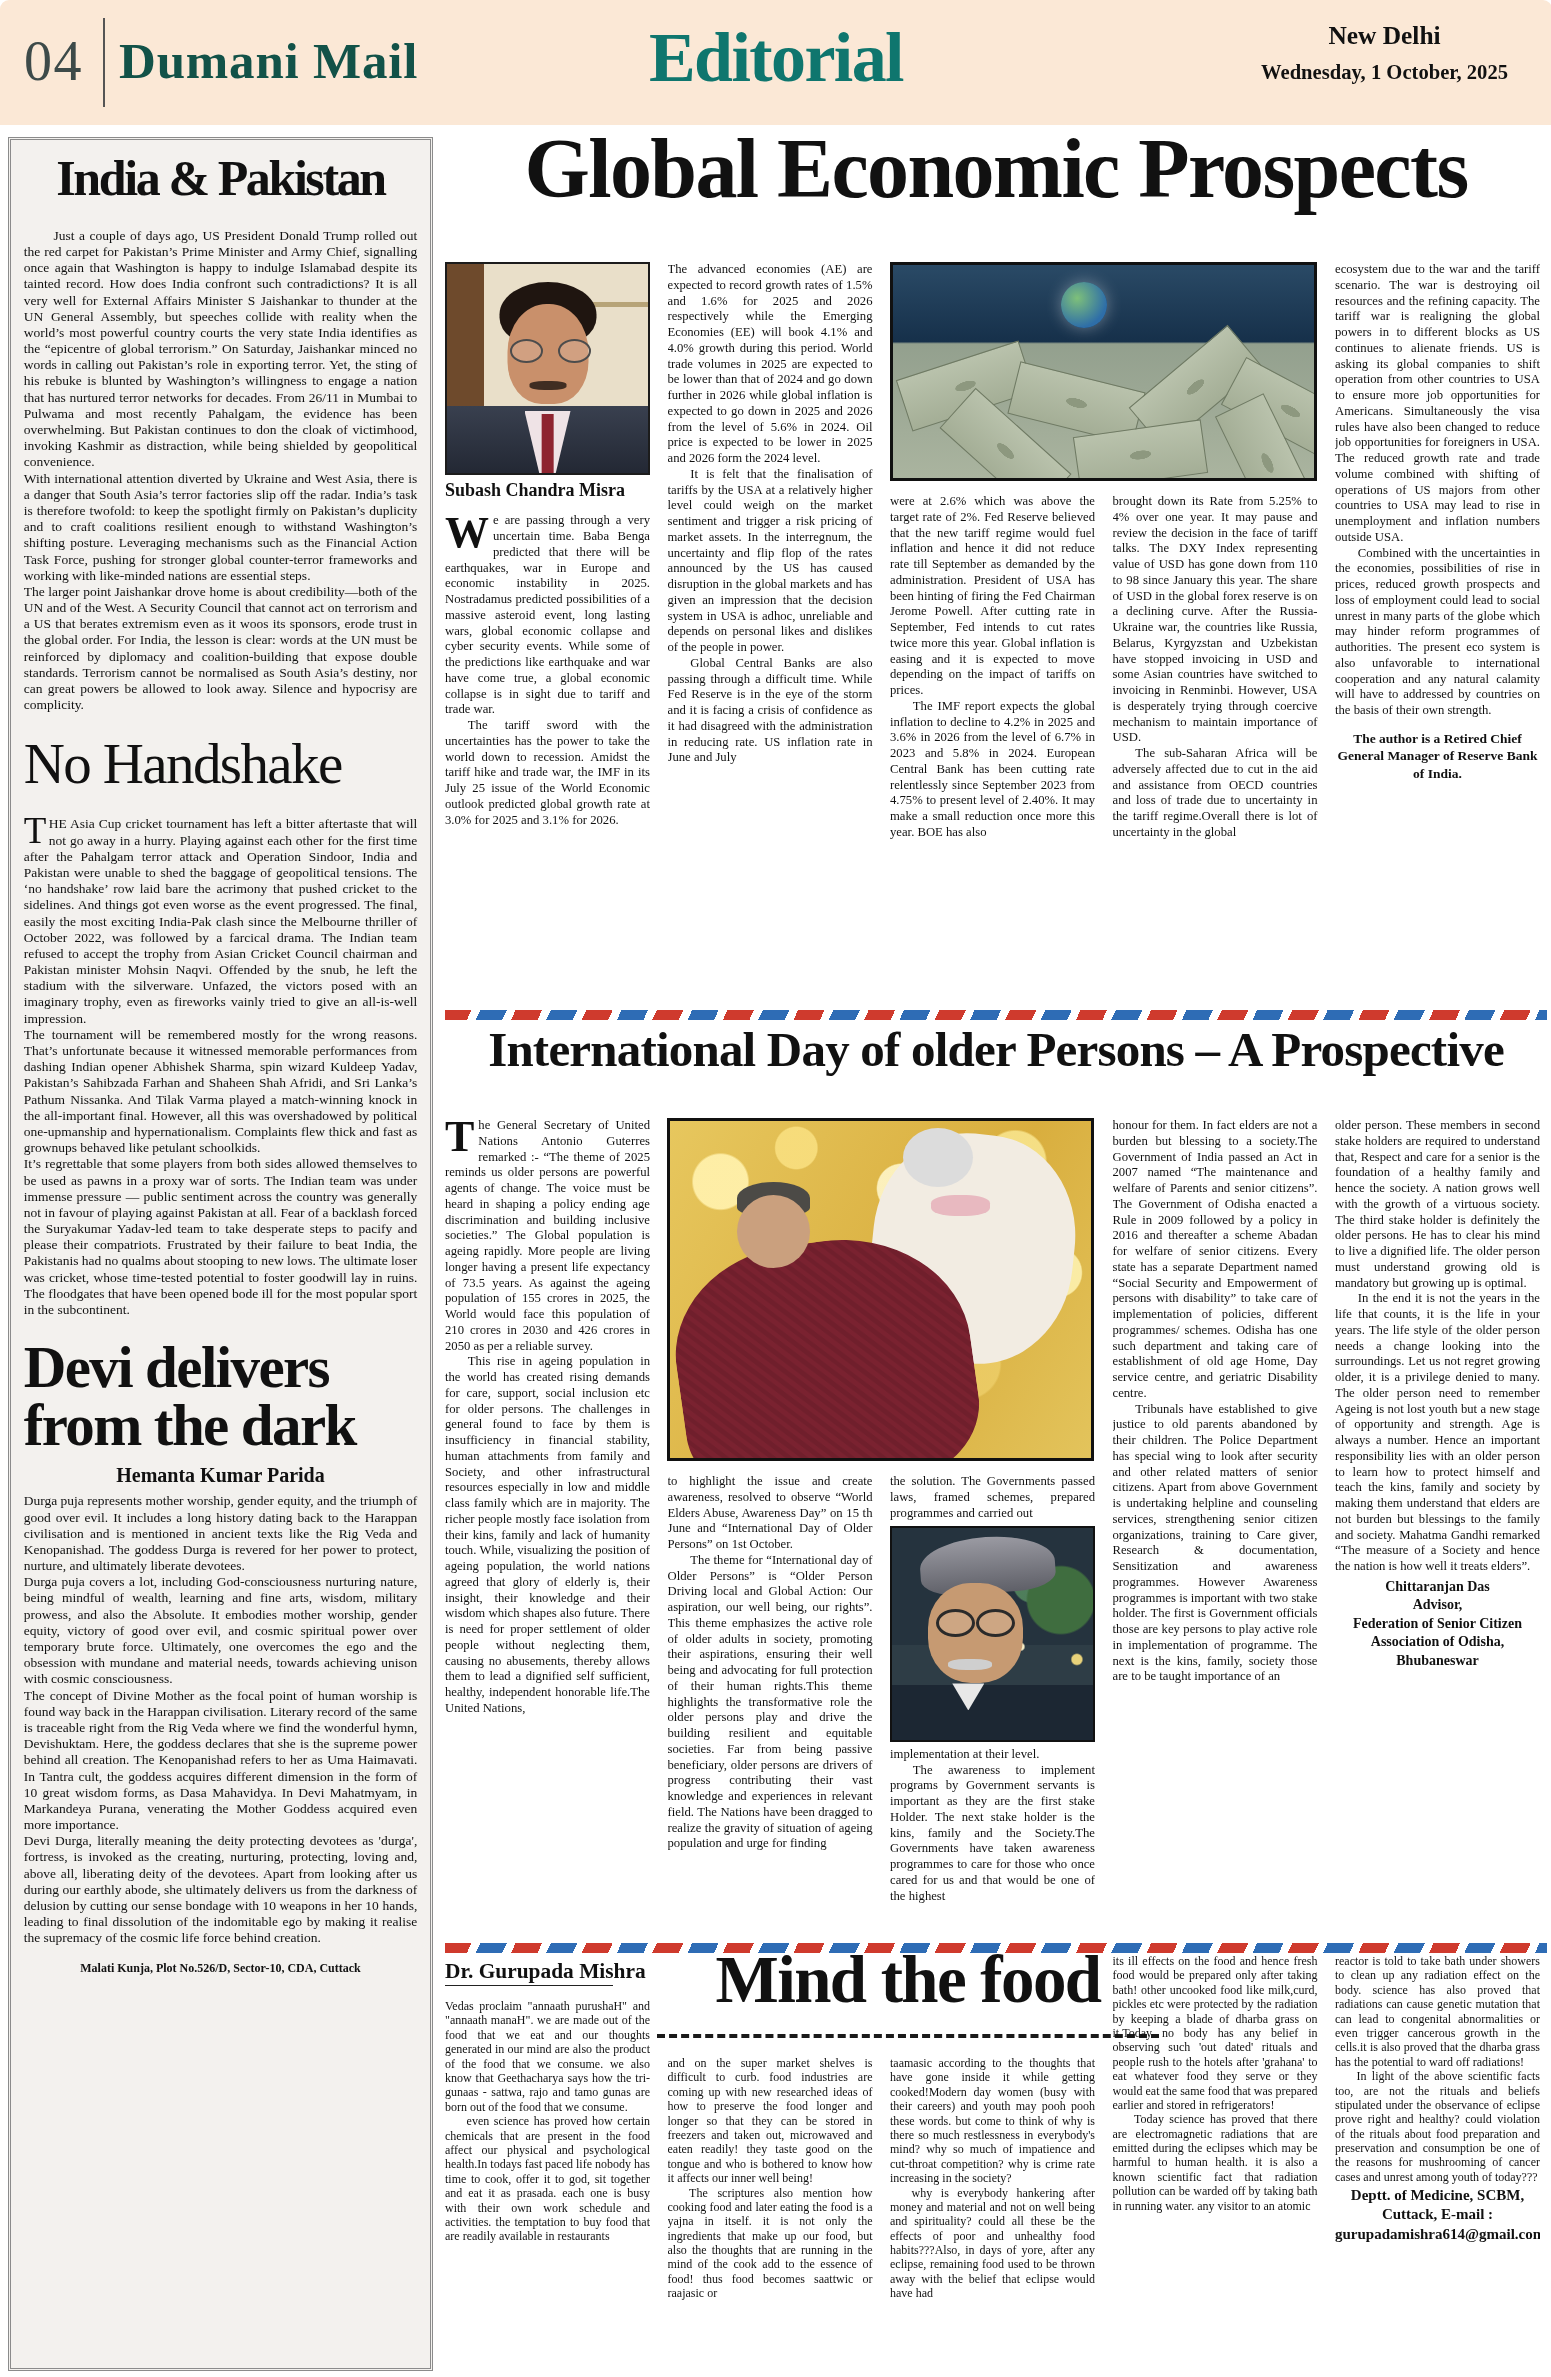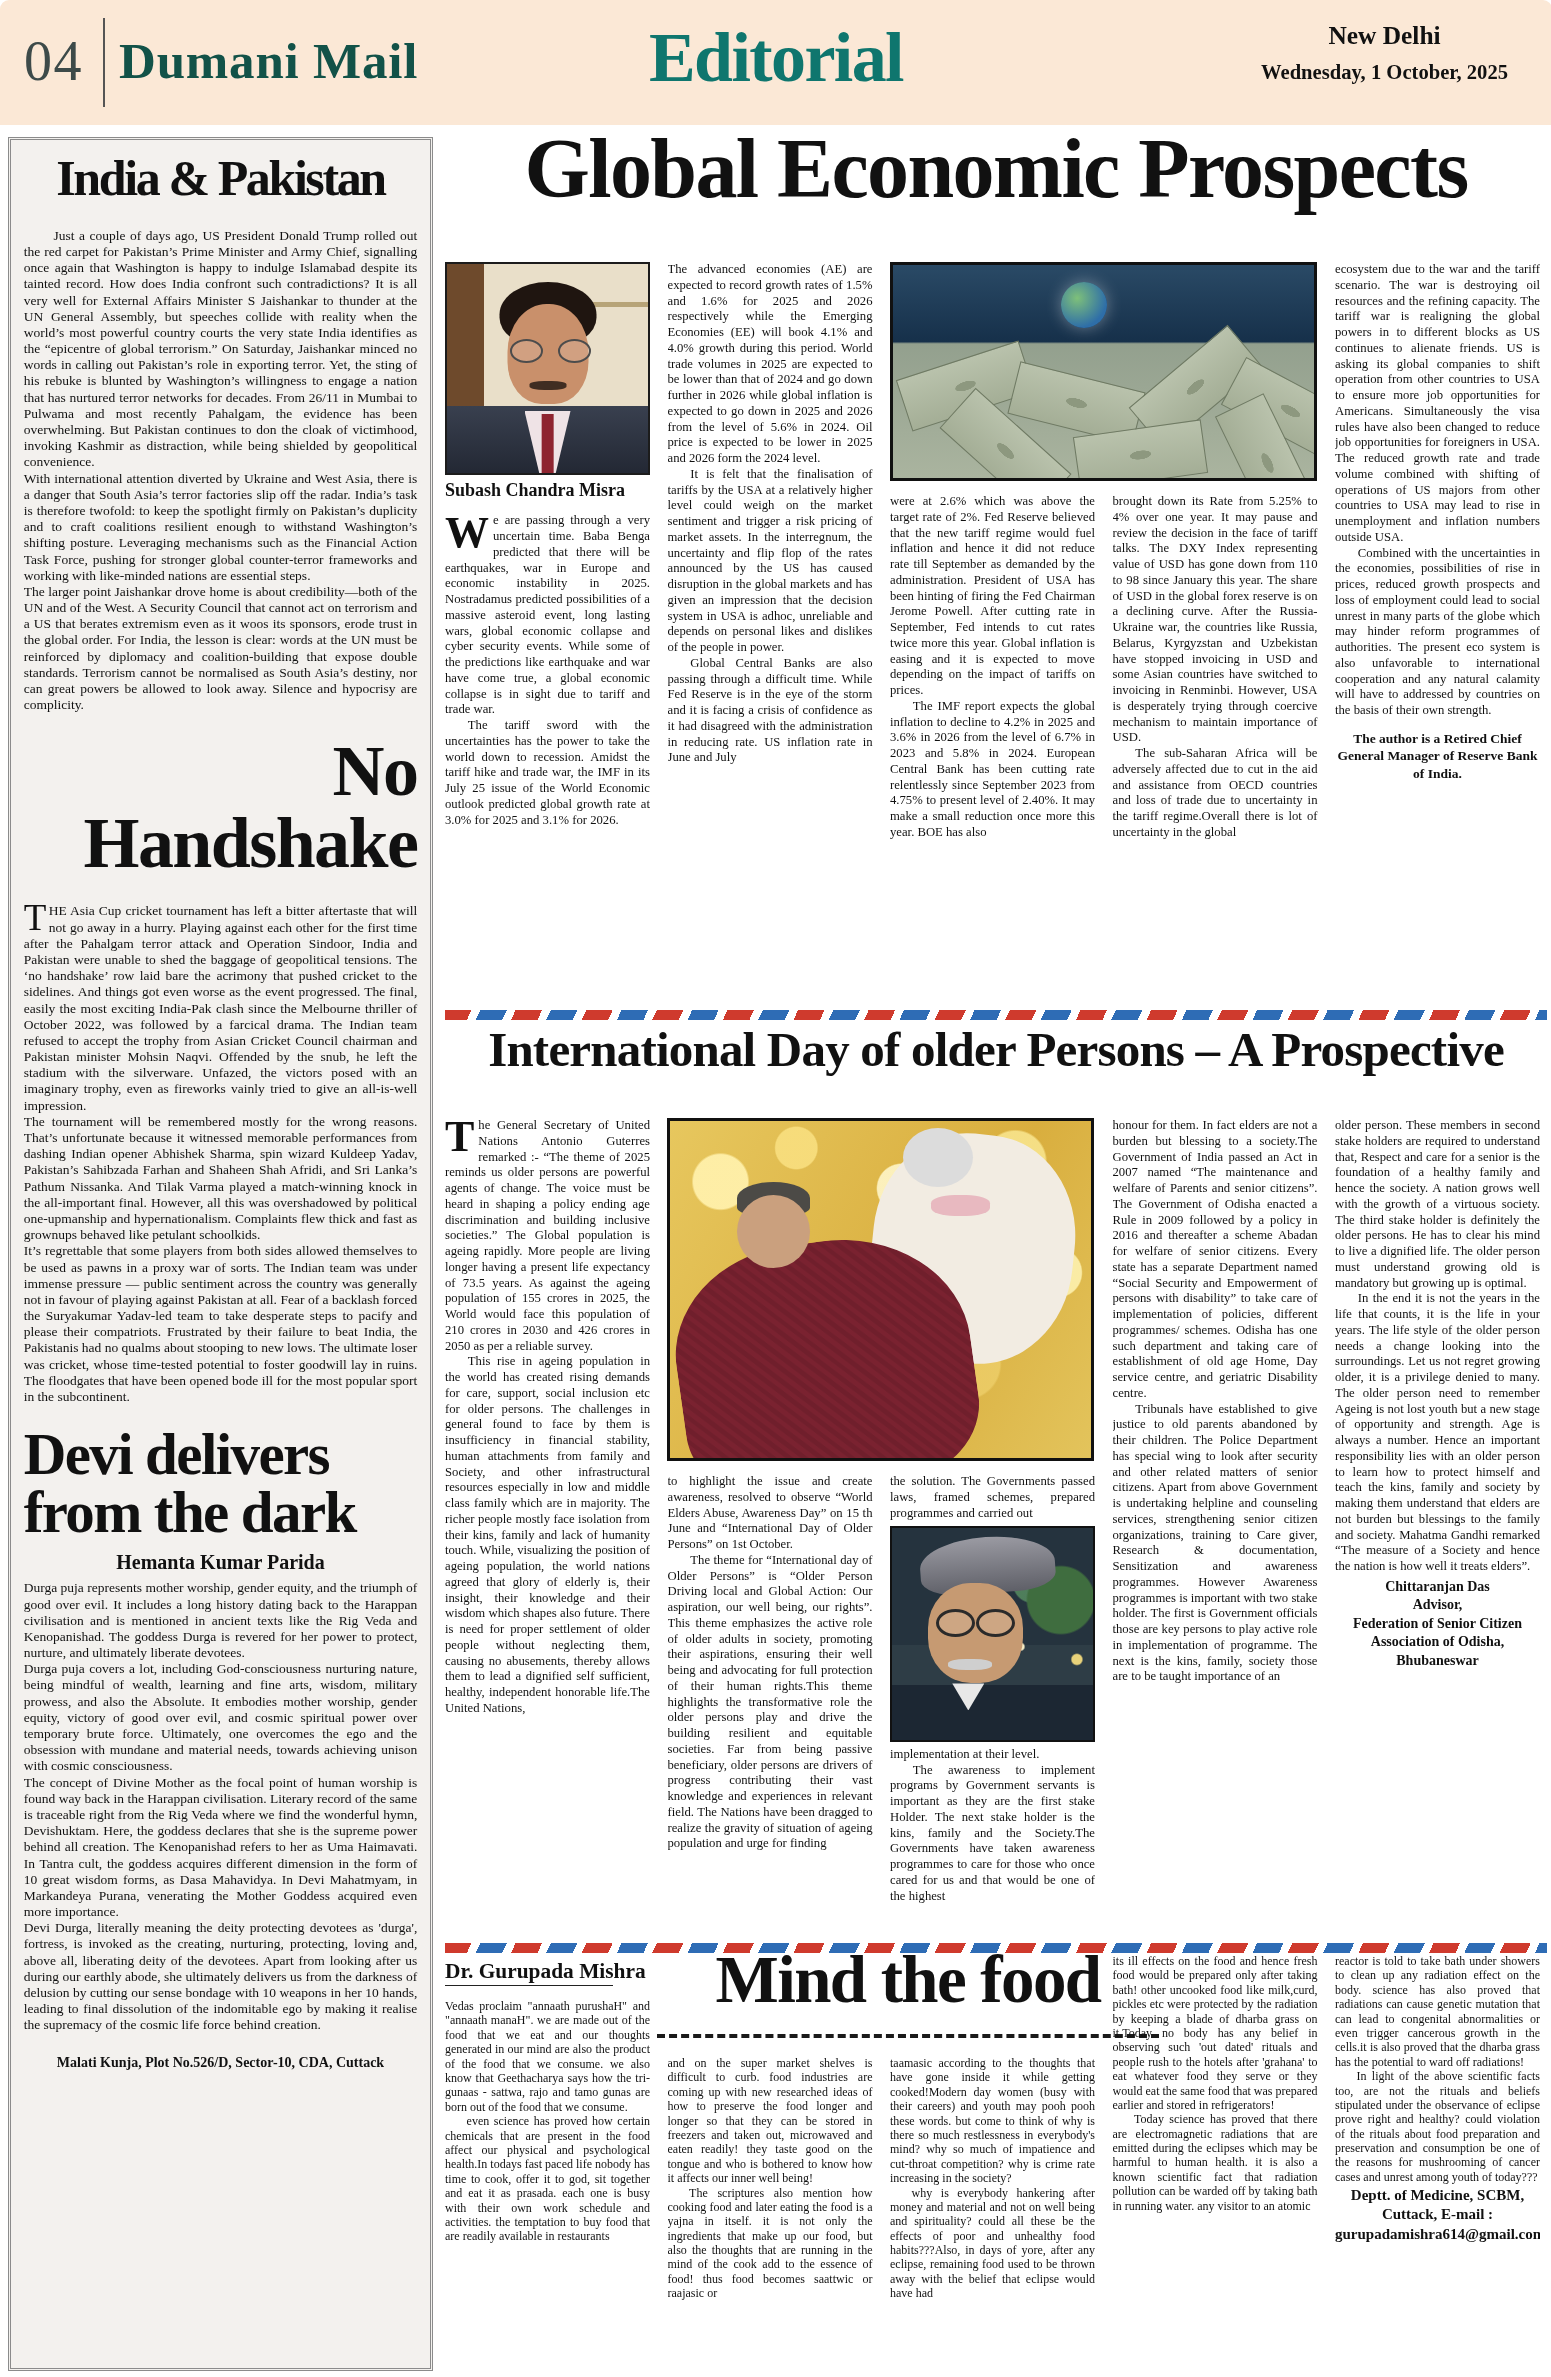--- a/index.html
+++ b/index.html
@@ -19,7 +19,7 @@
   .lbox{position:absolute;left:8px;top:137px;width:425px;height:2234px;background:#f3f1ee;
         border:3.2px double #8b8b8b;box-sizing:border-box;padding:4.8px 12.7px;overflow:hidden;}
   .ed-h1{font-size:50px;line-height:1.02;letter-spacing:-2.4px;text-align:center;font-weight:bold;margin:8px 0 24px;}
-  .ed-h2{font-size:72px;line-height:1.0;letter-spacing:-1.6px;text-align:right;font-weight:bold;margin:22px 0 24px;}
+  .ed-h2{font-size:57px;line-height:1.0;letter-spacing:-1.6px;text-align:left;font-weight:normal;margin:22px 0 24px;}
   .ed-h3{font-size:59px;line-height:0.98;letter-spacing:-1.6px;text-align:left;font-weight:bold;margin:20.6px 0 9.5px;}
   .lbody p{font-size:13.5px;line-height:1.2;text-align:justify;margin:0;}
   .ind{text-indent:2.2em;}

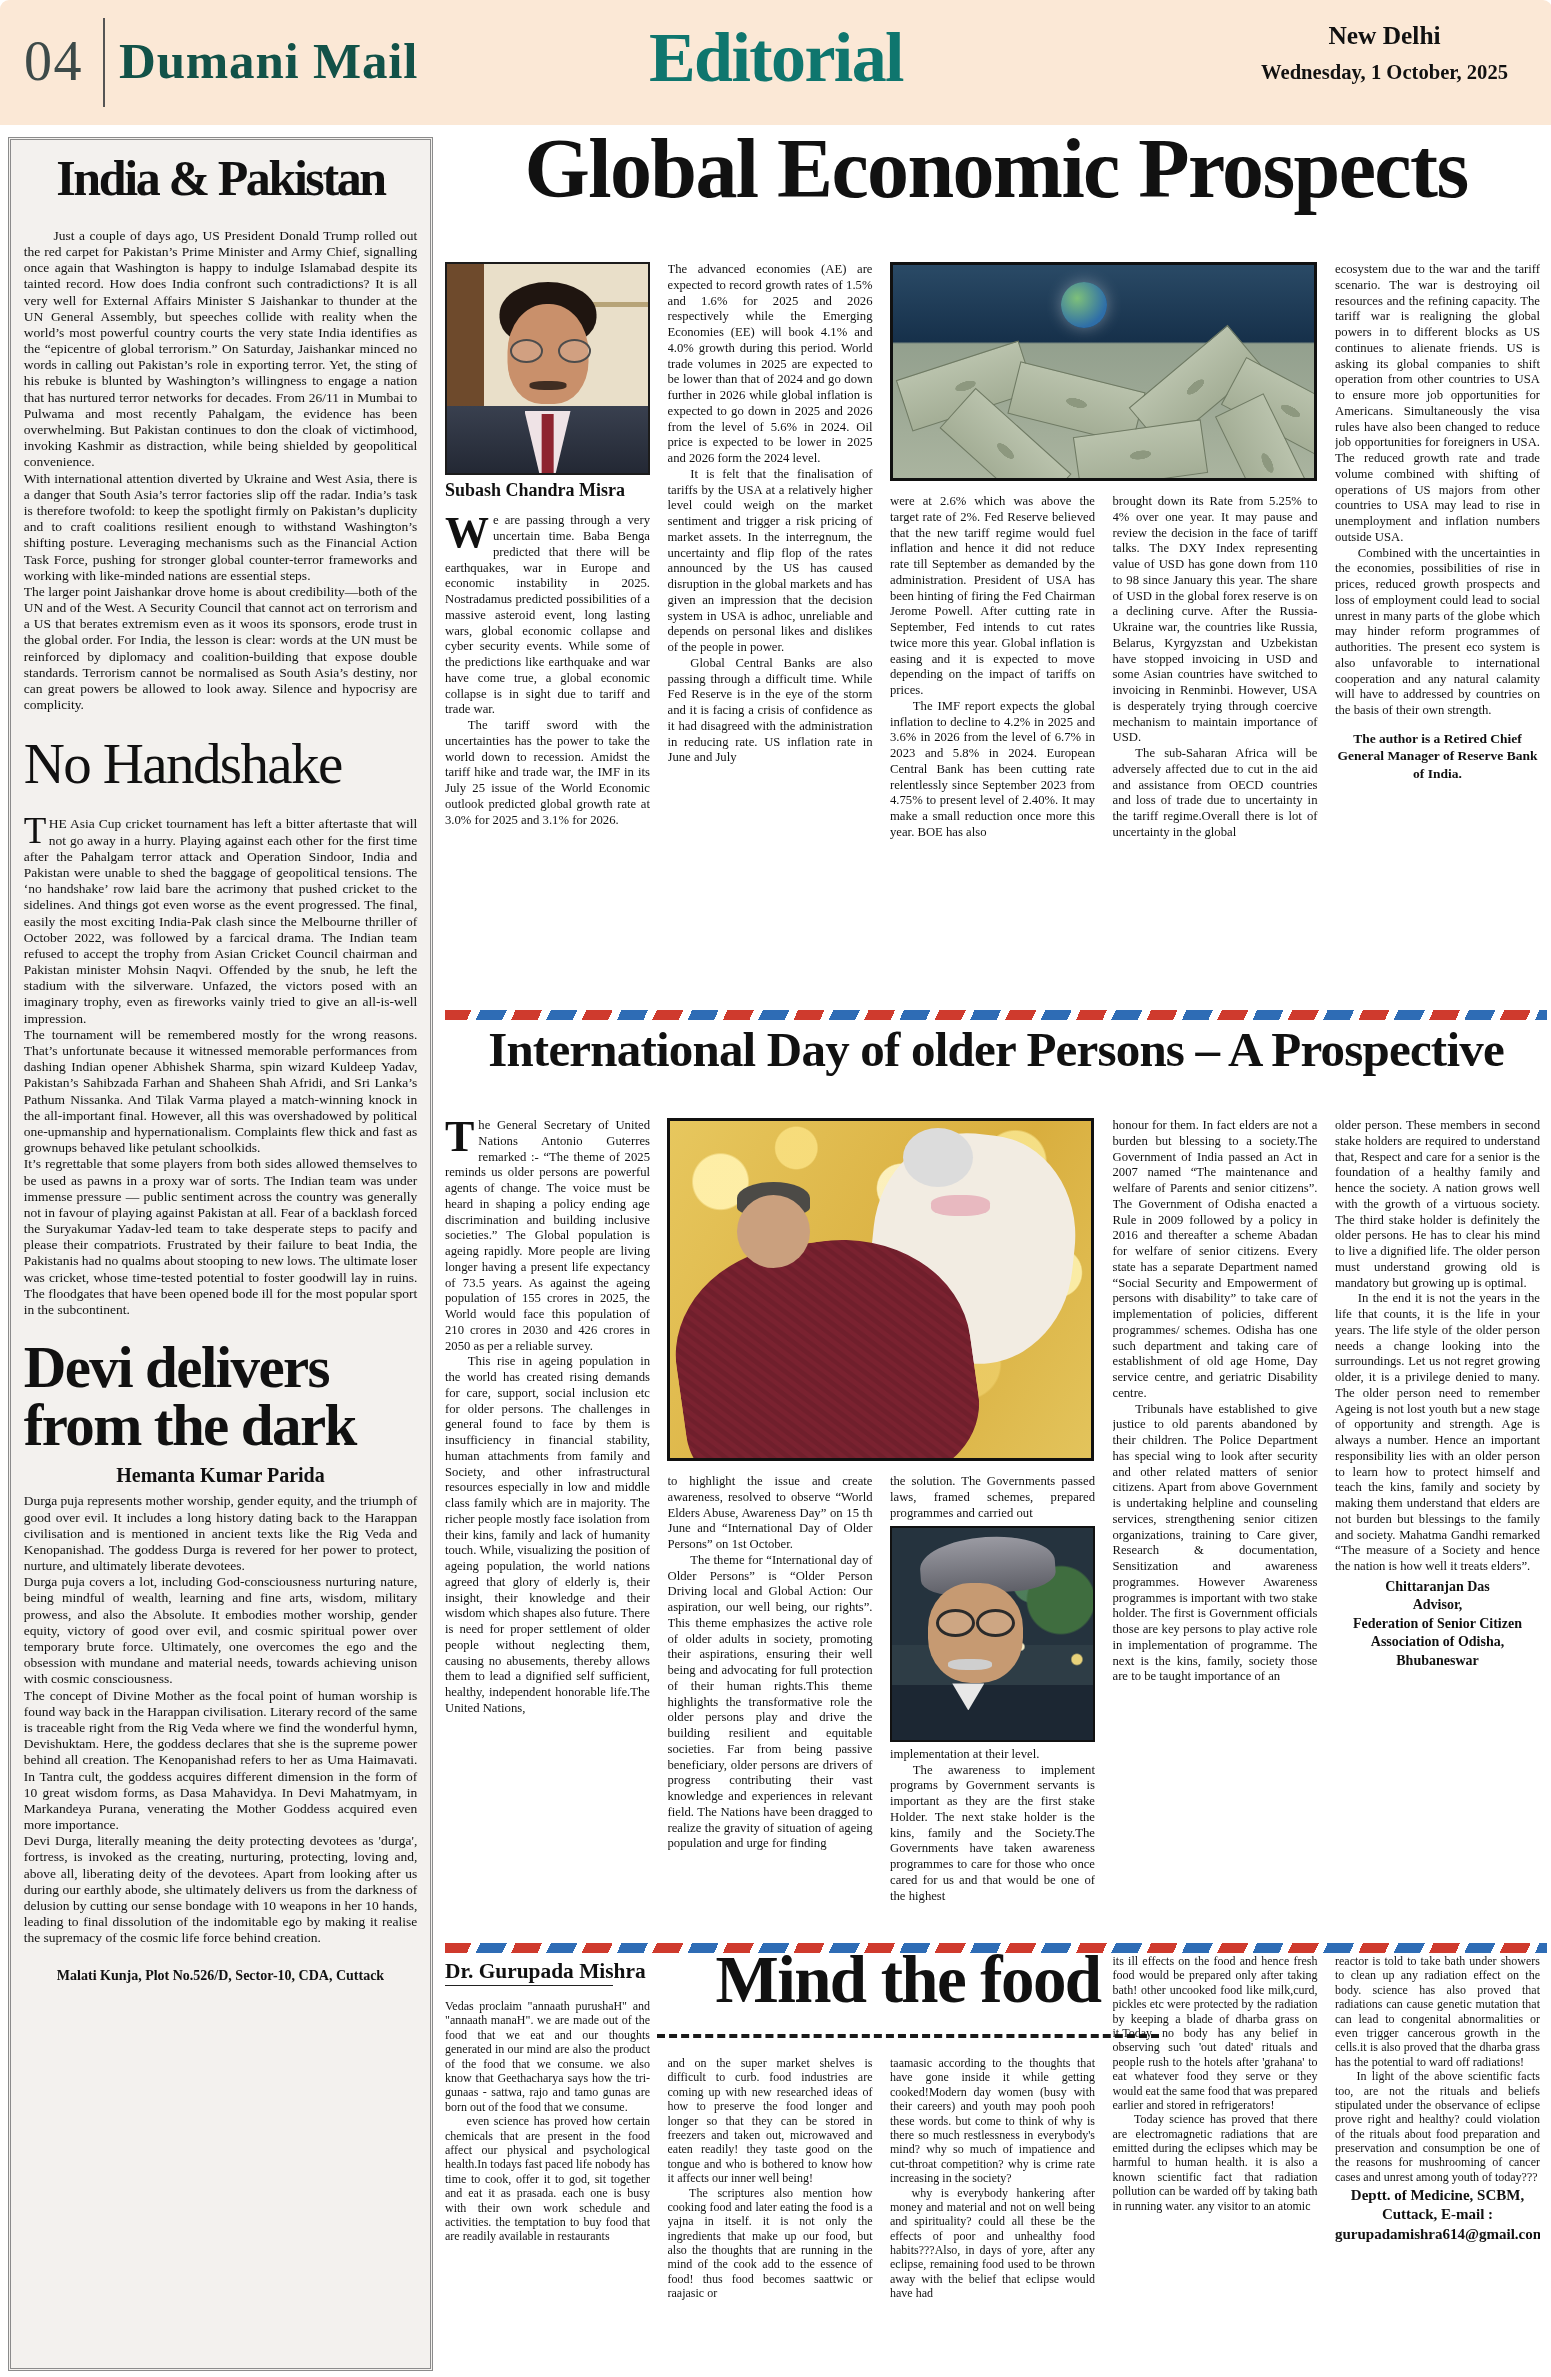--- a/index.html
+++ b/index.html
@@ -24,7 +24,7 @@
   .lbody p{font-size:13.5px;line-height:1.2;text-align:justify;margin:0;}
   .ind{text-indent:2.2em;}
   .byline-c{text-align:center;font-weight:bold;font-size:20px;margin:1.6px 0 6.4px;}
-  .addr{font-weight:bold;text-align:center;font-size:14px;margin-top:21px;}
+  .addr{font-weight:bold;text-align:center;font-size:12px;margin-top:14px;}
   .dcap{float:left;font-size:37px;line-height:29px;padding-right:2.4px;}
 
   

